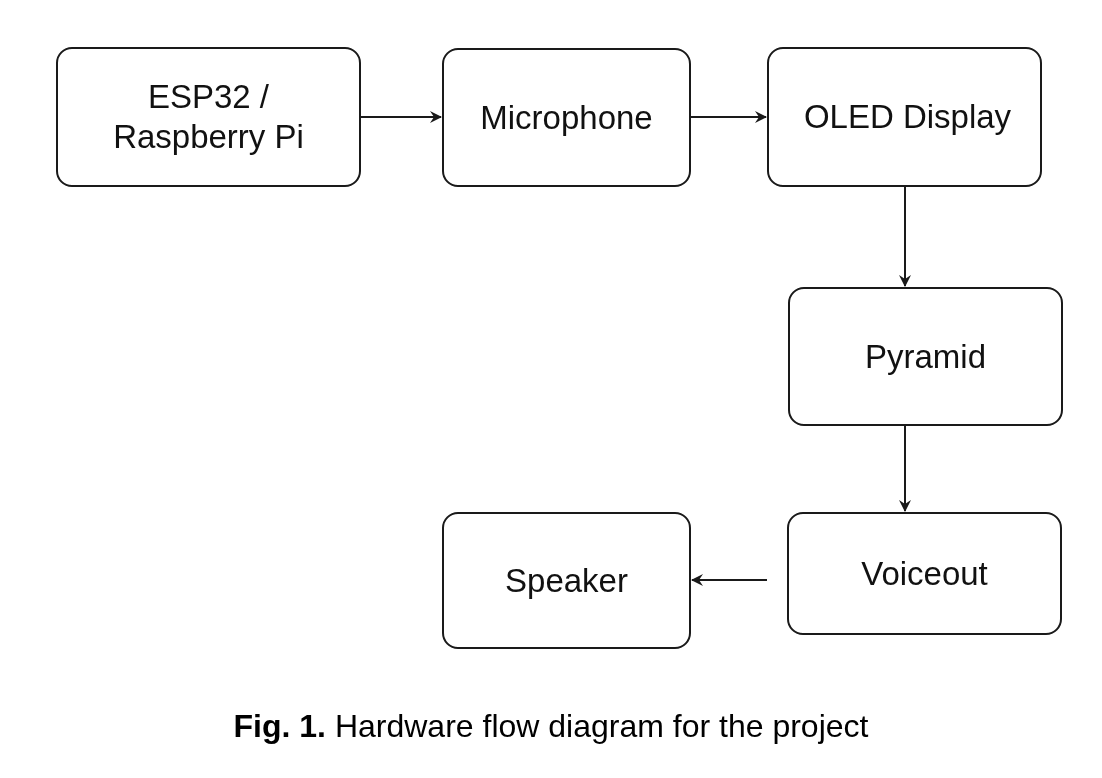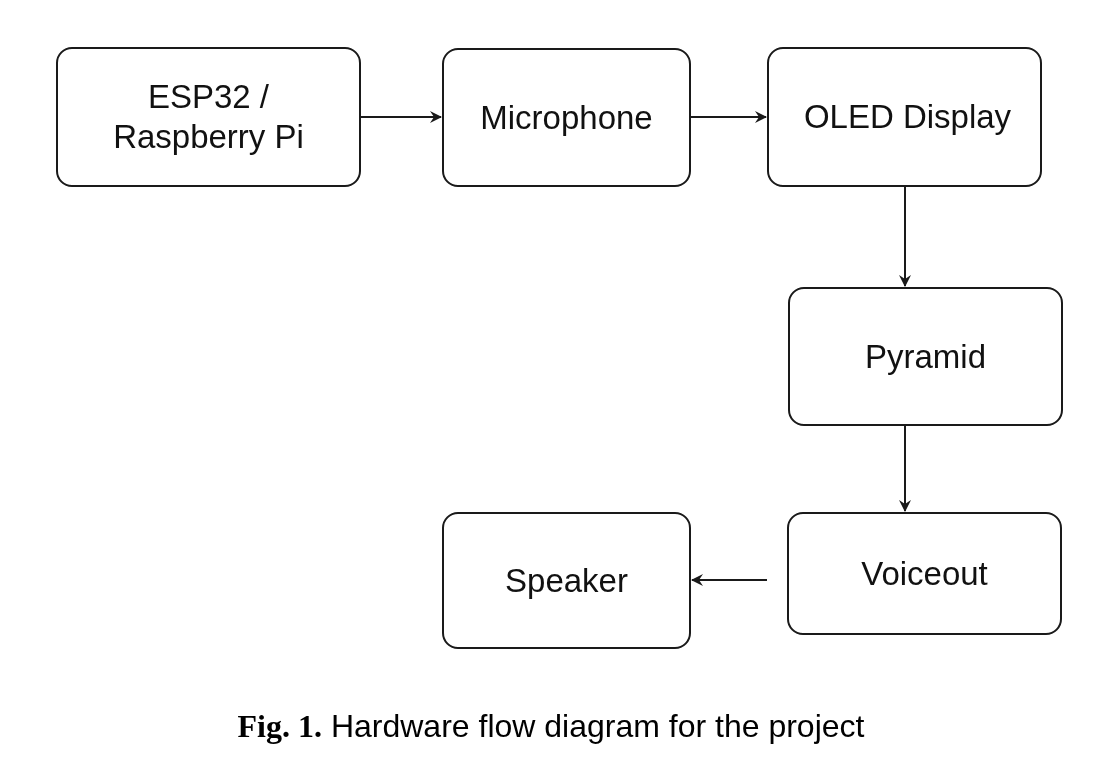--- a/index.html
+++ b/index.html
@@ -23,7 +23,7 @@
     position: absolute; left: 0; width: 1102px; top: 708px; text-align: center;
     font-family: "Liberation Sans", sans-serif; font-size: 32px; color: #000;
   }
-  .caption b { font-weight: bold; font-family: Liberation Serif, serif; }
+  .caption b { font-weight: bold; }
 </style>
 </head>
 <body>

